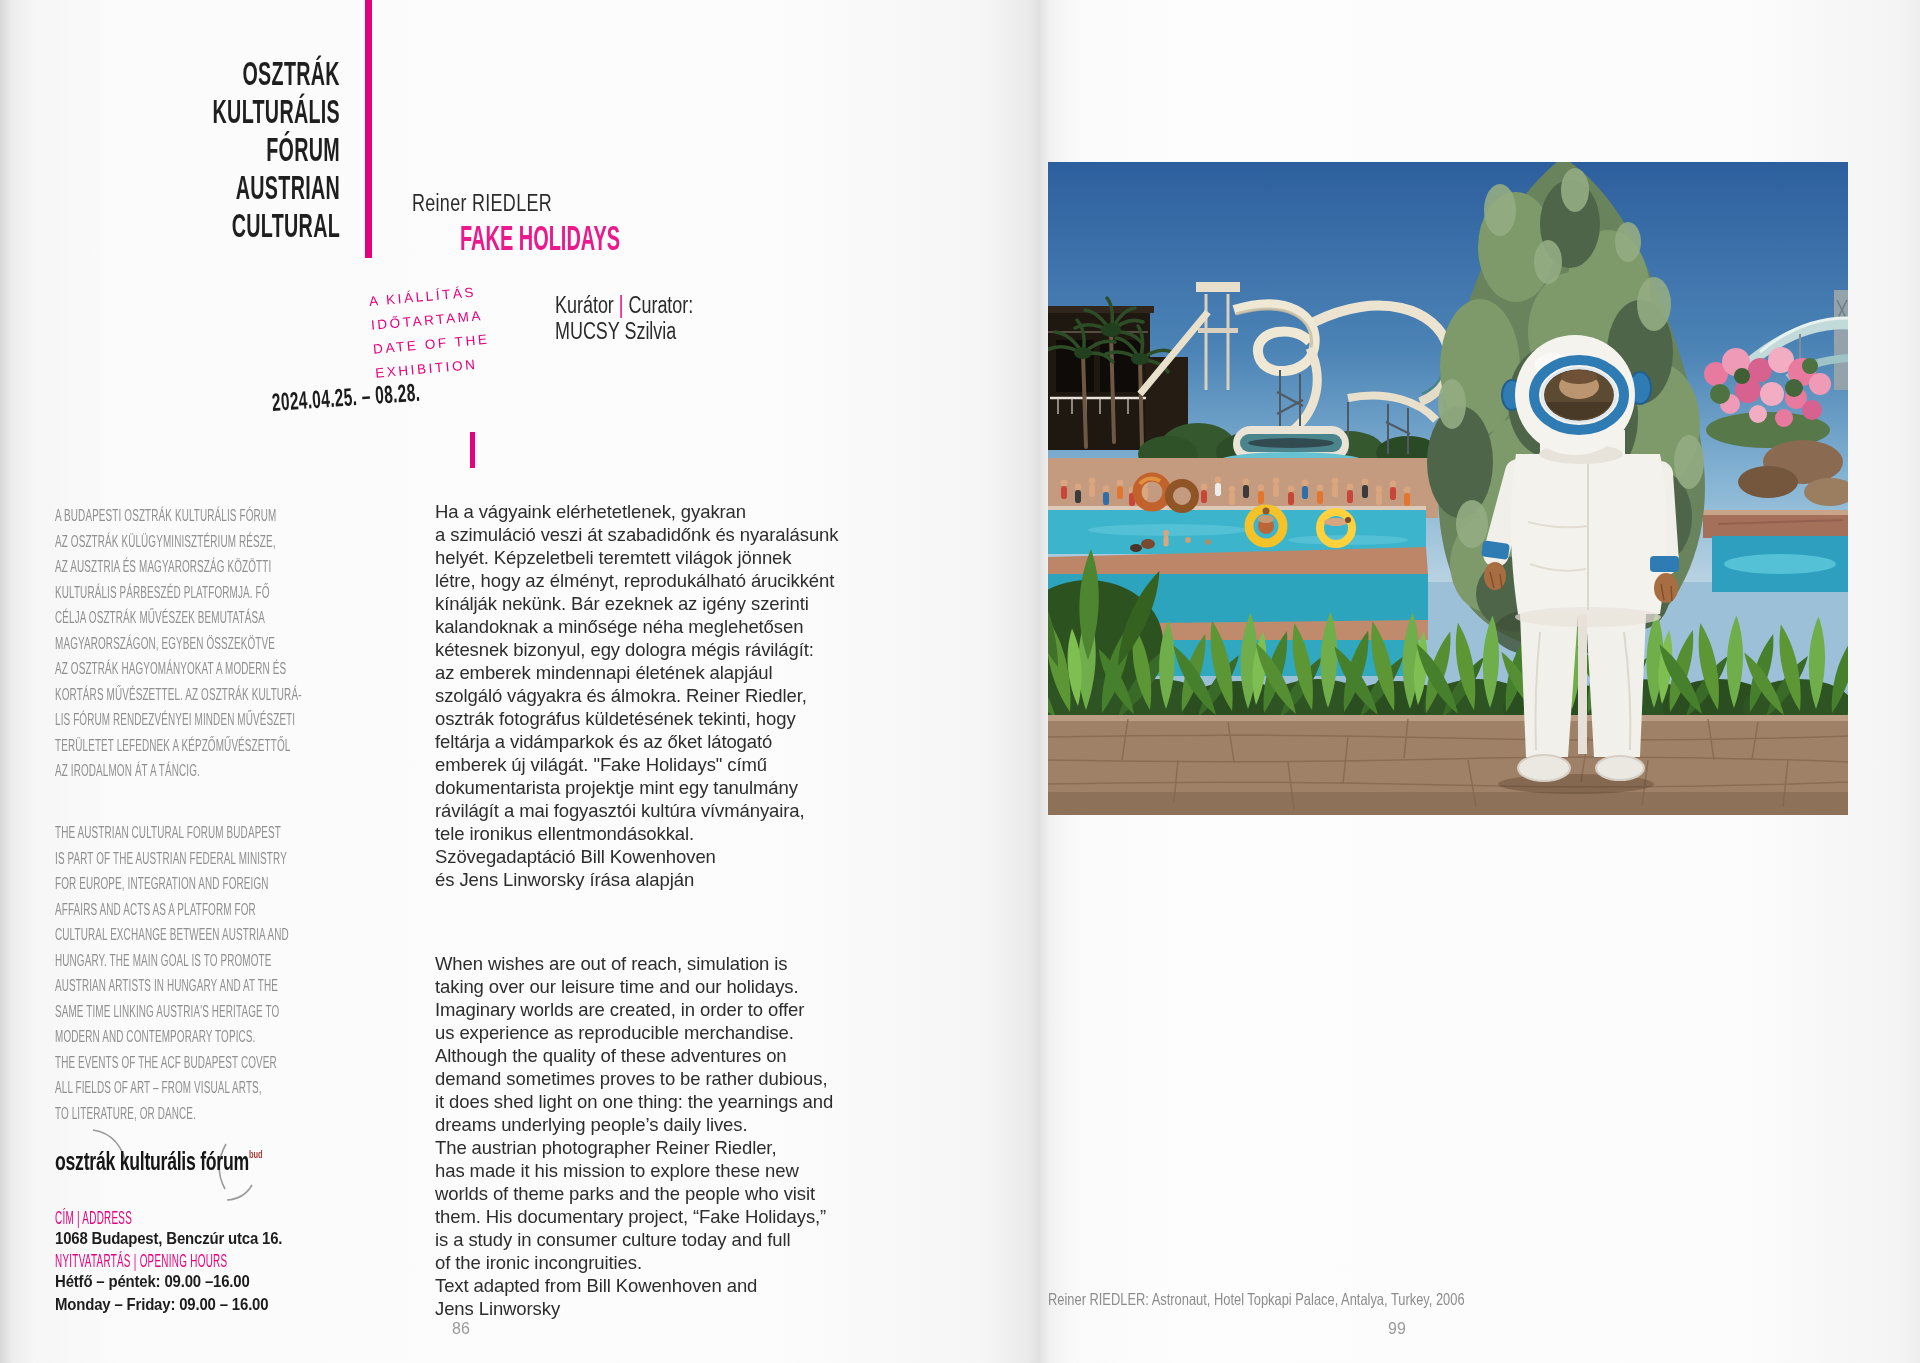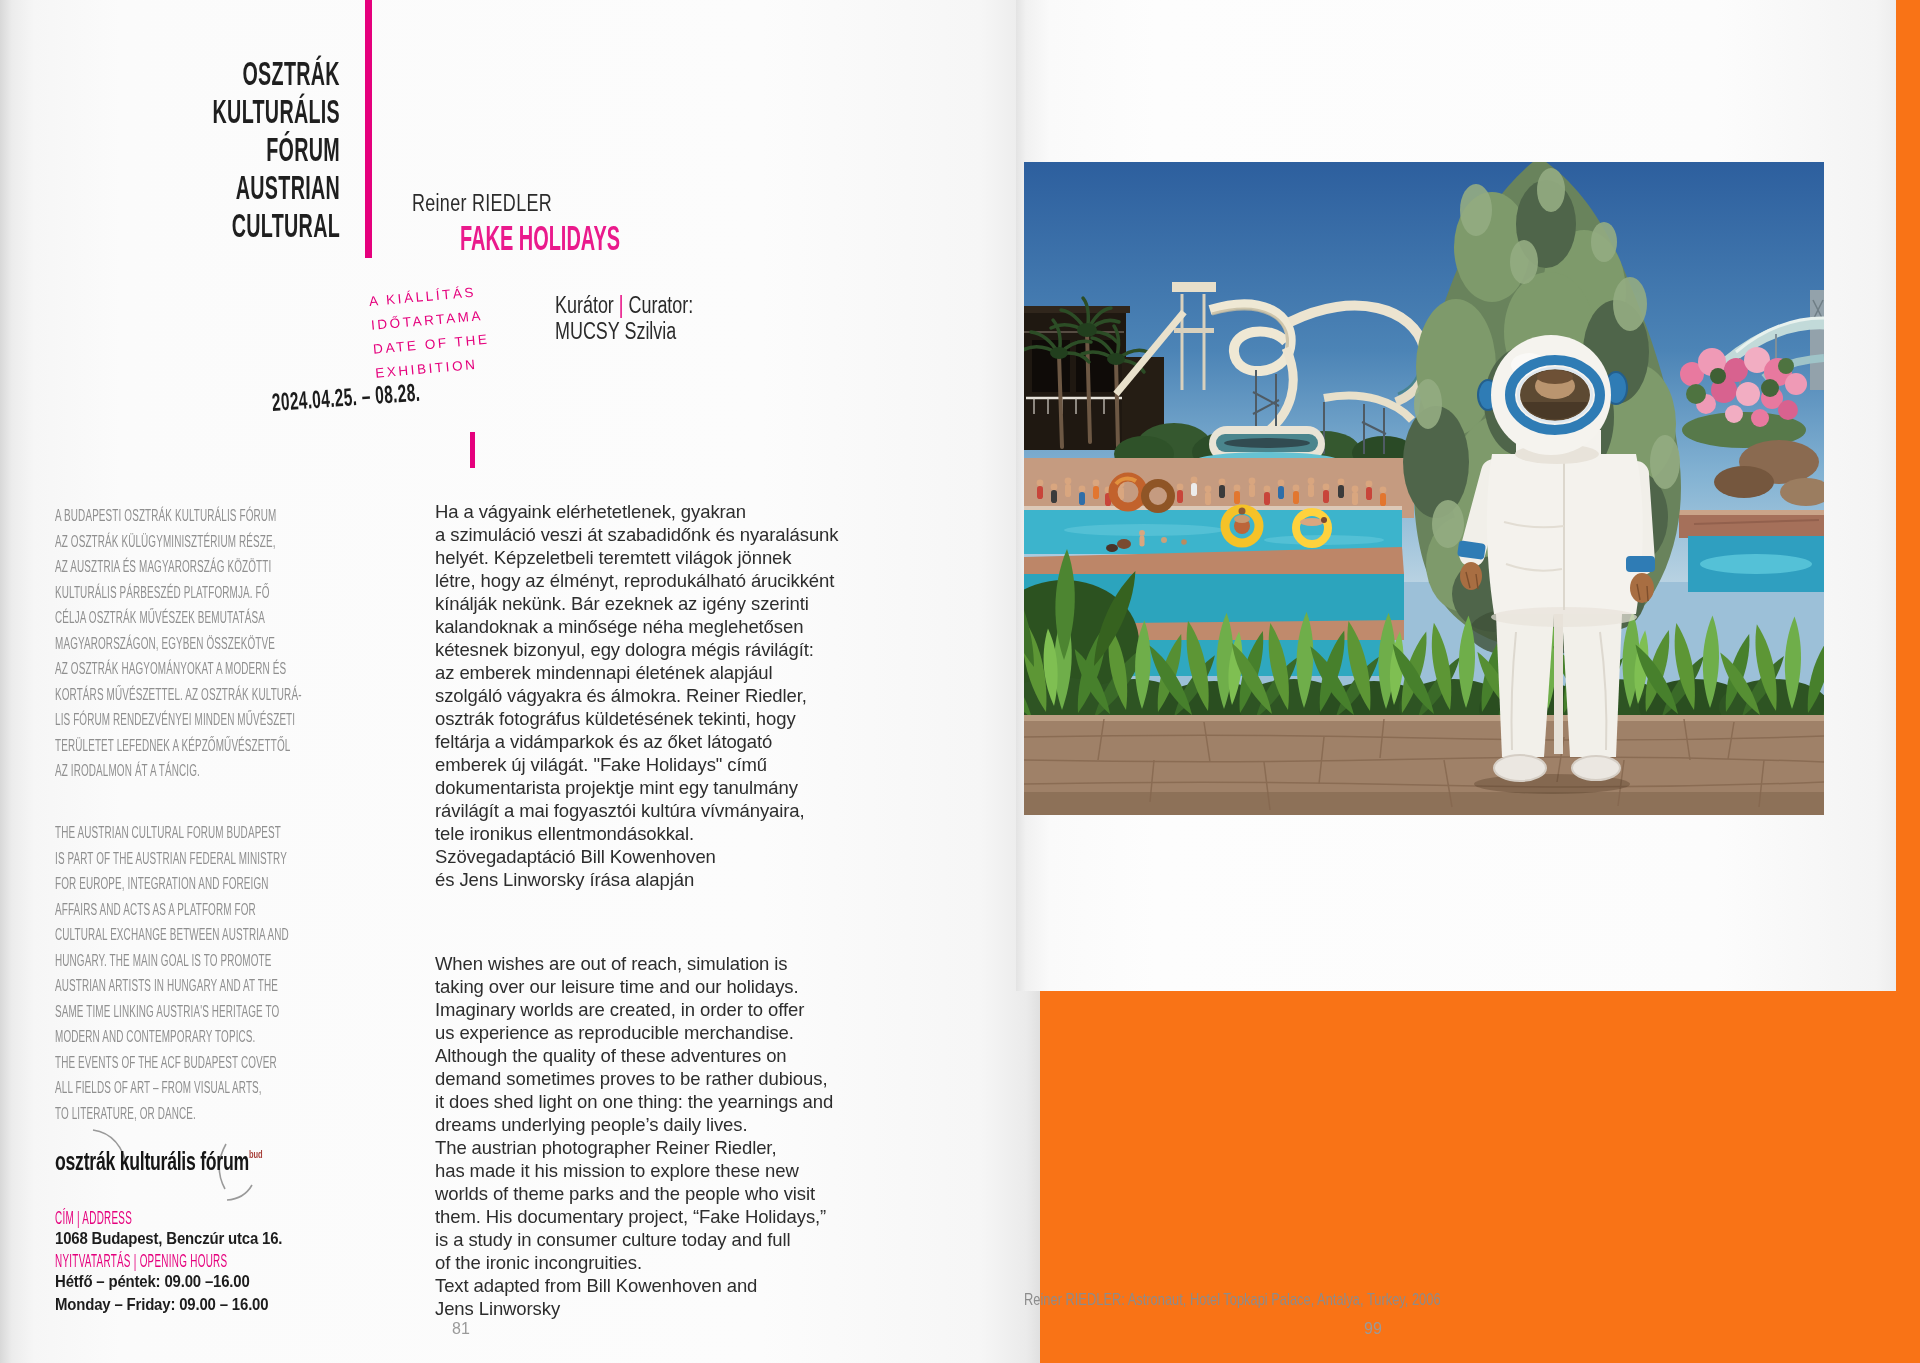--- a/index.html
+++ b/index.html
@@ -4,7 +4,7 @@
 <style>
   html,body{margin:0;padding:0;background:#ffffff;}
   .spread{position:relative;width:1920px;height:1363px;overflow:hidden;
-          font-family:"Liberation Sans",sans-serif;background:#f97316;}
+          font-family:"Liberation Sans",sans-serif;background:#737373;}
   .page-left{position:absolute;left:0;top:0;width:1040px;height:1363px;
     background:linear-gradient(90deg,#d8d8d8 0,#ececec 12px,#f6f6f6 34px,#fbfbfb 120px,#fcfcfc 760px,#f6f6f6 980px,#ebebeb 1026px,#e0e0e0 1040px);}
   .page-right{position:absolute;left:1016px;top:0;width:880px;height:991px;

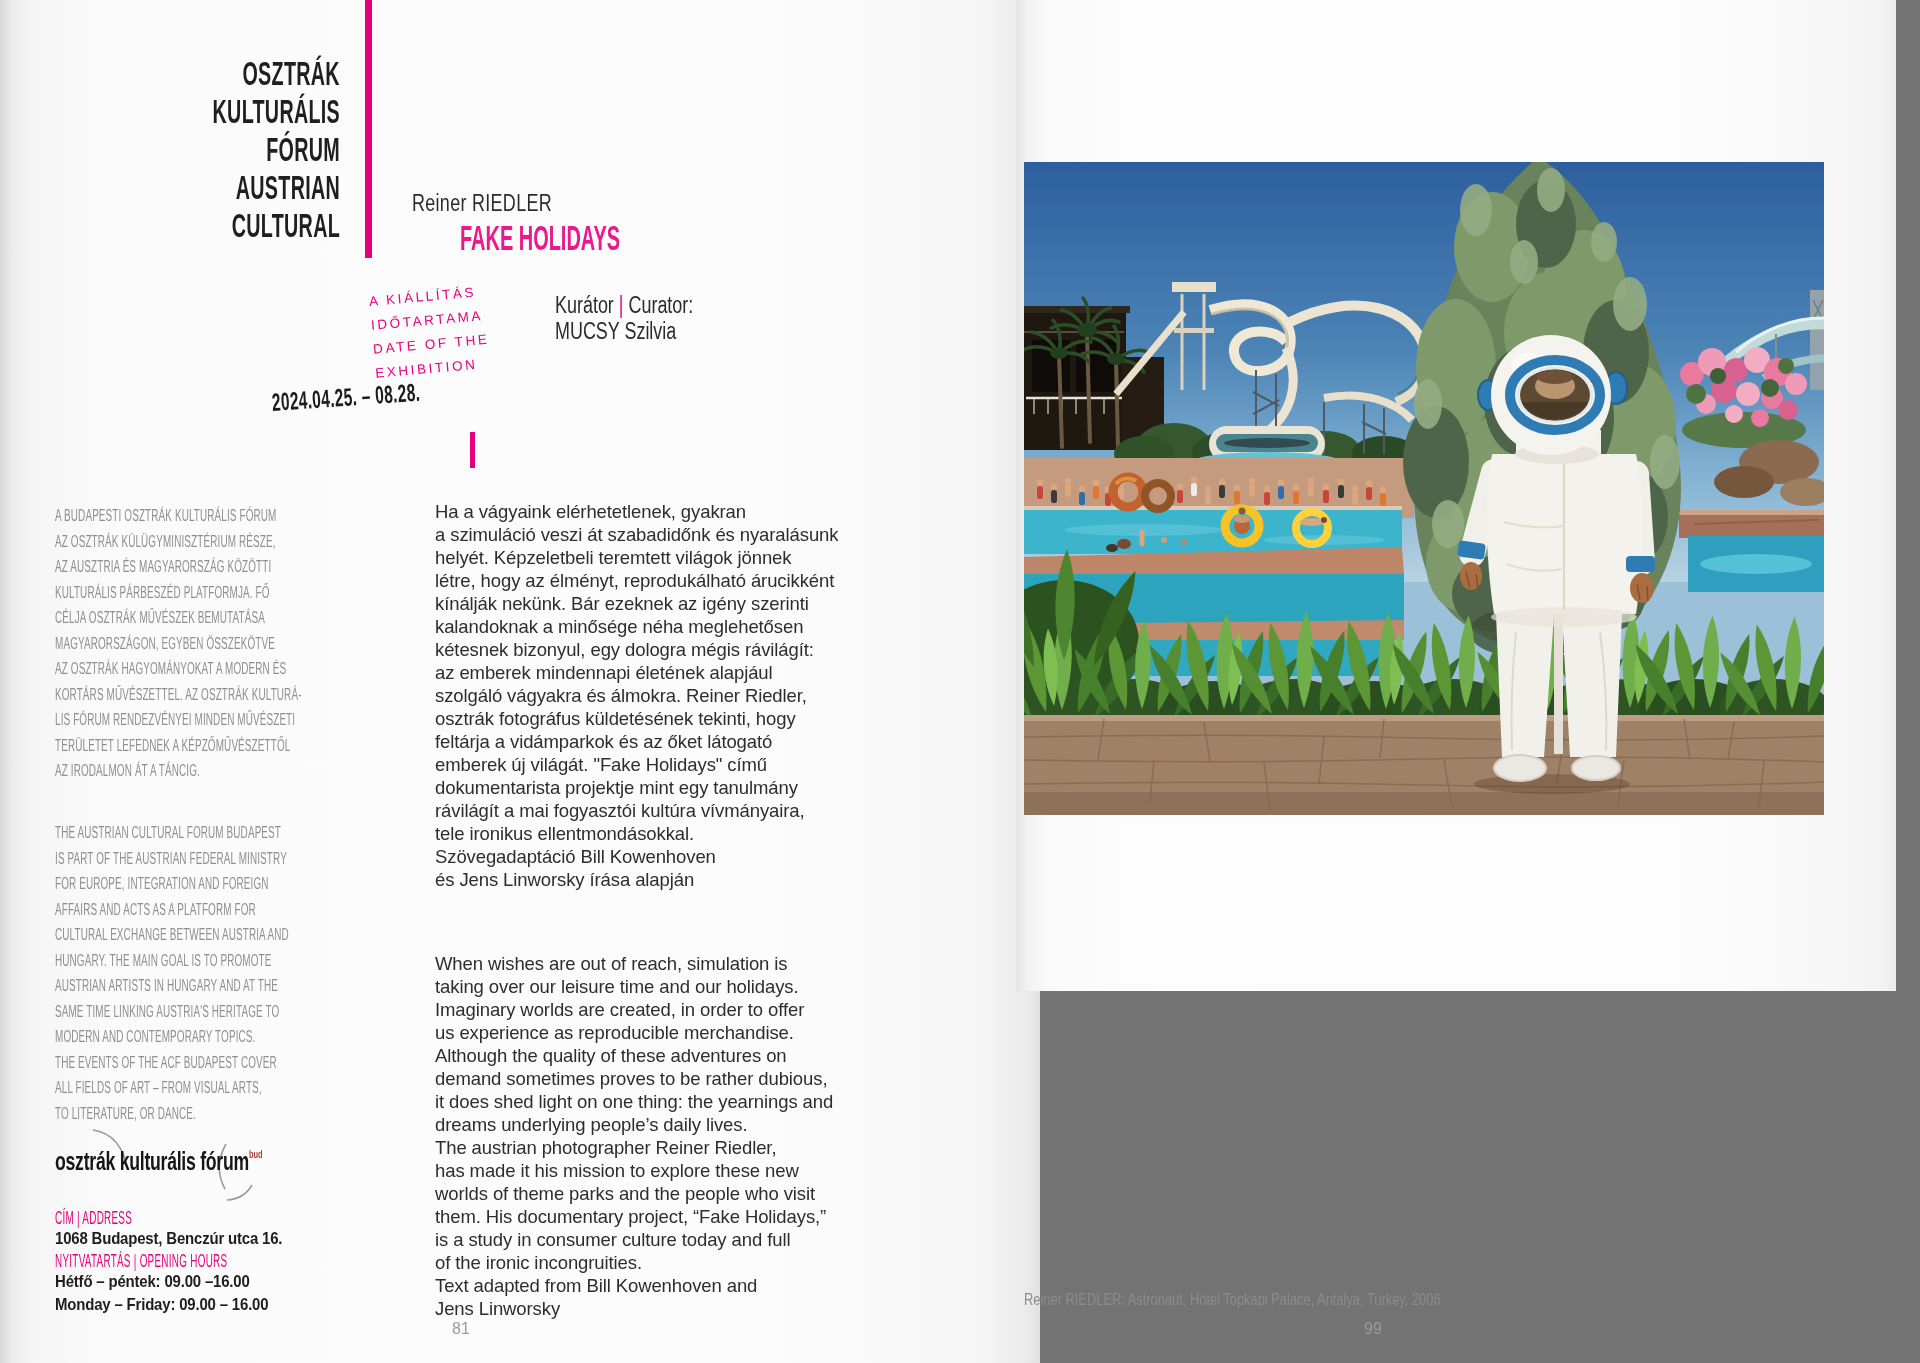--- a/index.html
+++ b/index.html
@@ -7,7 +7,7 @@
           font-family:"Liberation Sans",sans-serif;background:#737373;}
   .page-left{position:absolute;left:0;top:0;width:1040px;height:1363px;
     background:linear-gradient(90deg,#d8d8d8 0,#ececec 12px,#f6f6f6 34px,#fbfbfb 120px,#fcfcfc 760px,#f6f6f6 980px,#ebebeb 1026px,#e0e0e0 1040px);}
-  .page-right{position:absolute;left:1016px;top:0;width:880px;height:991px;
+  .page-right{position:absolute;left:1040px;top:0;width:880px;height:1363px;
     background:linear-gradient(90deg,#e3e3e3 0,#f1f1f1 10px,#fafafa 34px,#fdfdfd 140px,#fcfcfc 700px,#f4f4f4 860px,#ededed 880px);}
   .abs{position:absolute;}
   .cx55{display:inline-block;transform:scaleX(.55);transform-origin:0 50%;}

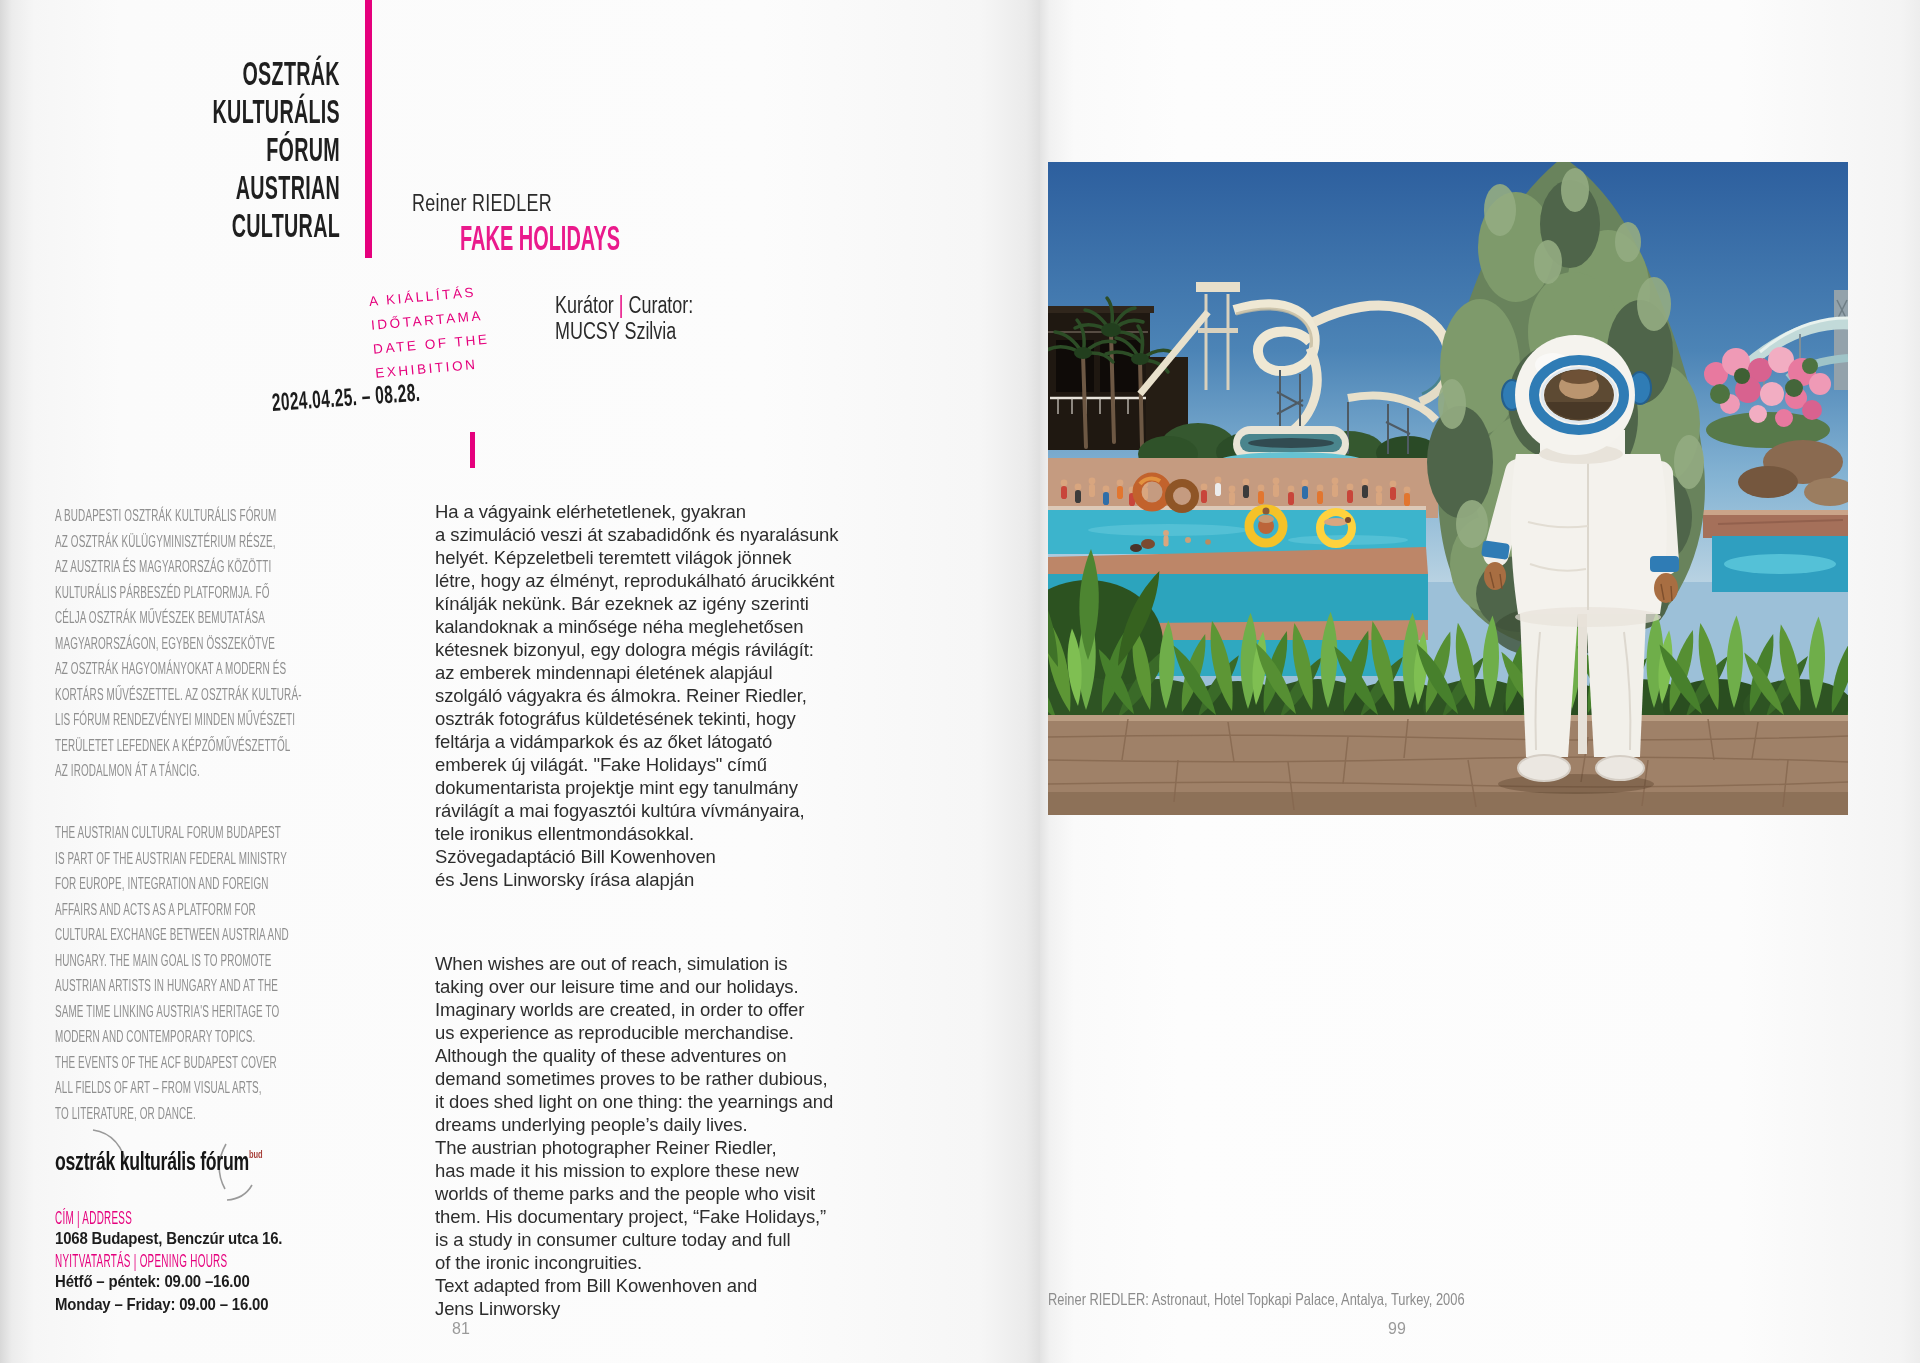--- a/index.html
+++ b/index.html
@@ -150,7 +150,7 @@
 Text adapted from Bill Kowenhoven and
 Jens Linworsky</div>
 
-    <div class="abs pagenum" style="left:452px;top:1320px">81</div>
+    <div class="abs pagenum" style="left:452px;top:1320px">86</div>
   </div>
 
   <div class="page-right">

